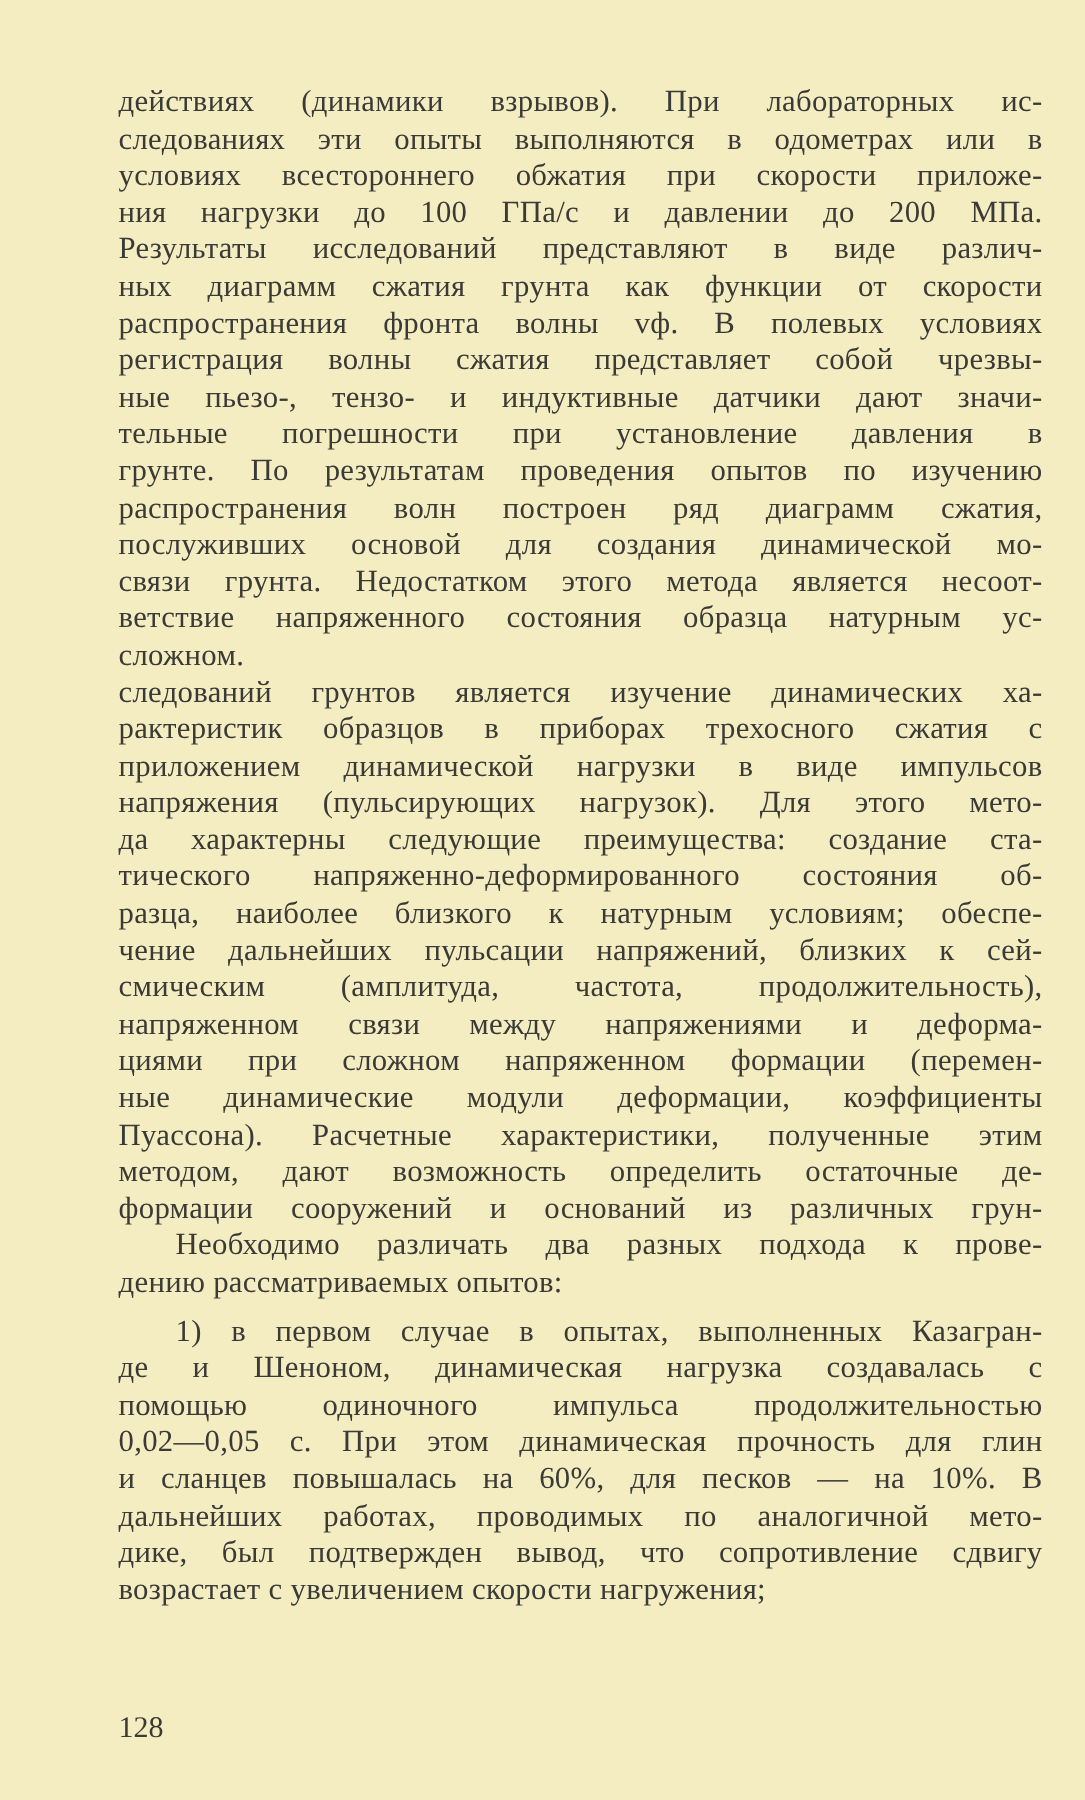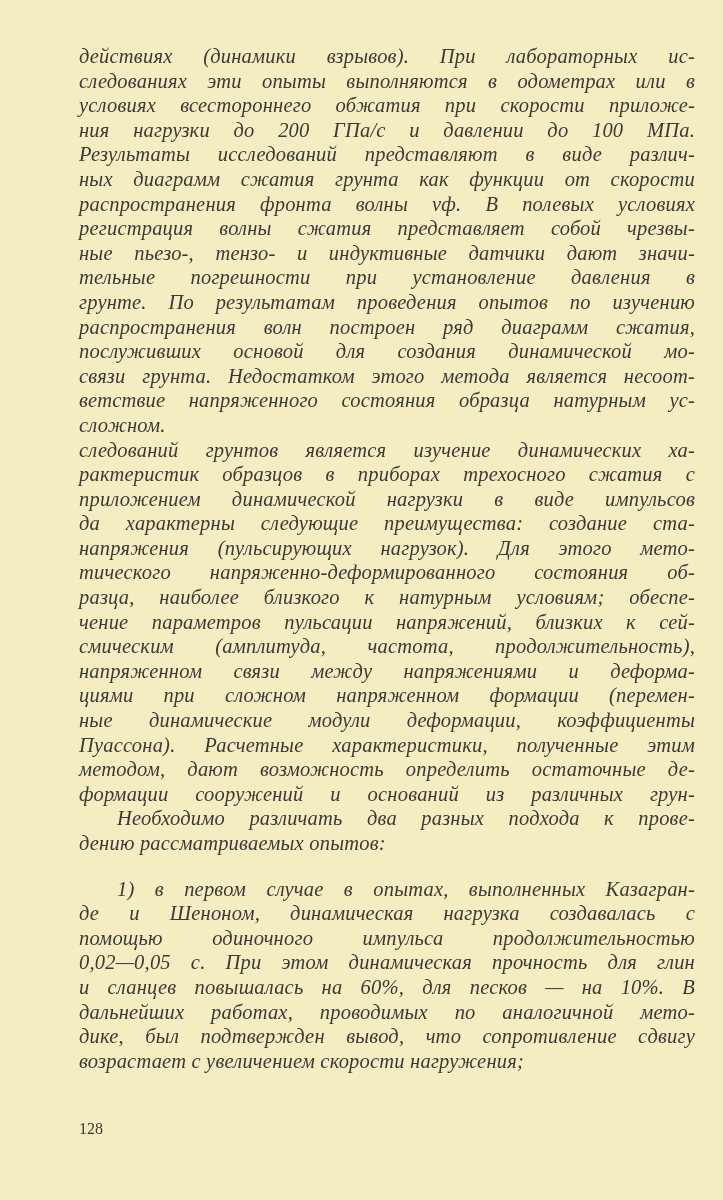--- a/index.html
+++ b/index.html
@@ -18,9 +18,8 @@
     .page {
       position: absolute;
       left: 79px;
-      top: 44px;
+      top: 56px;
       width: 616px;
-      font-style: italic;
     }
     .line {
       height: 24.6px;

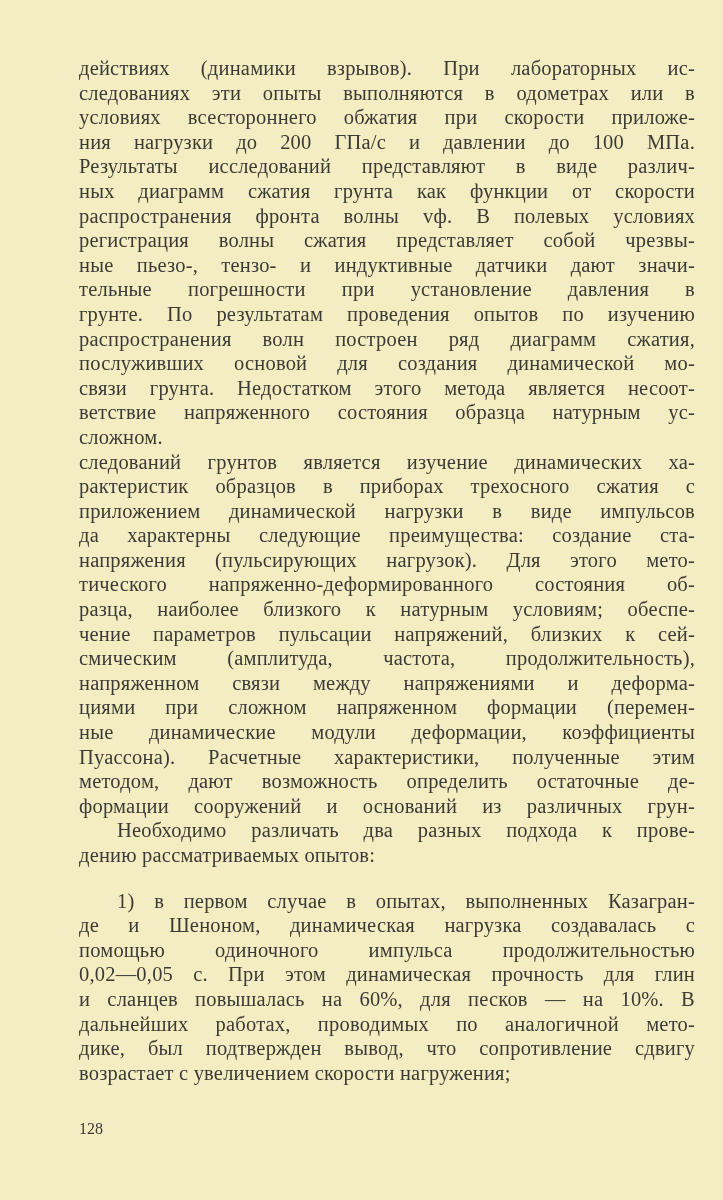--- a/index.html
+++ b/index.html
@@ -52,7 +52,7 @@
     <div class="line">действиях (динамики взрывов). При лабораторных ис-</div>
     <div class="line">следованиях эти опыты выполняются в одометрах или в</div>
     <div class="line">условиях всестороннего обжатия при скорости приложе-</div>
-    <div class="line">ния нагрузки до 200 ГПа/с и давлении до 100 МПа.</div>
+    <div class="line">ния нагрузки до 100 ГПа/с и давлении до 200 МПа.</div>
     <div class="line">Результаты исследований представляют в виде различ-</div>
     <div class="line">ных диаграмм сжатия грунта как функции от скорости</div>
     <div class="line">распространения фронта волны vф. В полевых условиях</div>

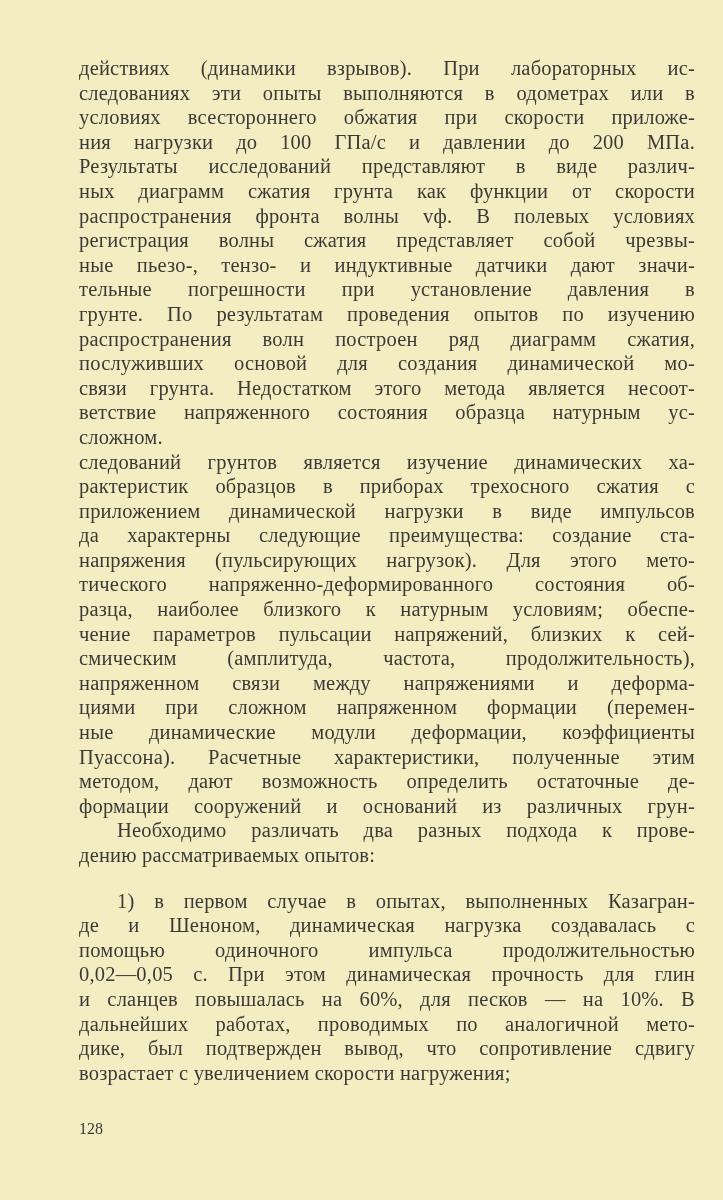--- a/index.html
+++ b/index.html
@@ -71,8 +71,8 @@
     <div class="line">следований грунтов является изучение динамических ха-</div>
     <div class="line">рактеристик образцов в приборах трехосного сжатия с</div>
     <div class="line">приложением динамической нагрузки в виде импульсов</div>
+    <div class="line">напряжения (пульсирующих нагрузок). Для этого мето-</div>
     <div class="line">да характерны следующие преимущества: создание ста-</div>
-    <div class="line">напряжения (пульсирующих нагрузок). Для этого мето-</div>
     <div class="line">тического напряженно-деформированного состояния об-</div>
     <div class="line">разца, наиболее близкого к натурным условиям; обеспе-</div>
     <div class="line">чение параметров пульсации напряжений, близких к сей-</div>

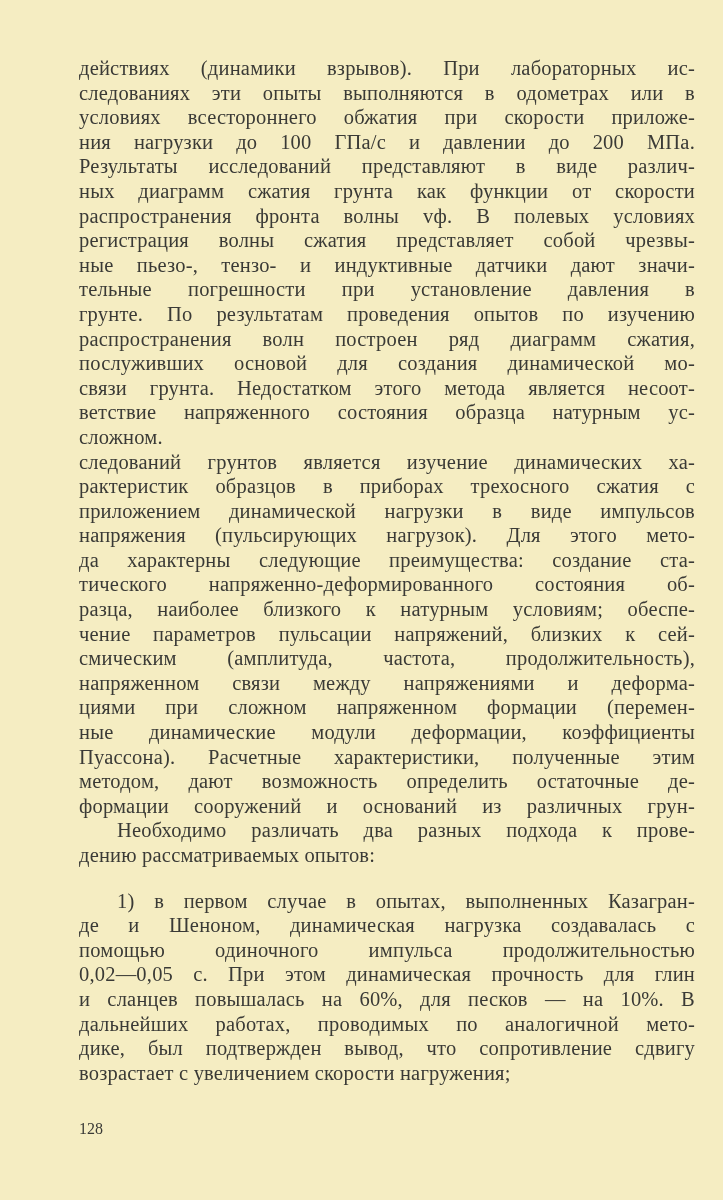--- a/index.html
+++ b/index.html
@@ -75,7 +75,7 @@
     <div class="line">да характерны следующие преимущества: создание ста-</div>
     <div class="line">тического напряженно-деформированного состояния об-</div>
     <div class="line">разца, наиболее близкого к натурным условиям; обеспе-</div>
-    <div class="line">чение параметров пульсации напряжений, близких к сей-</div>
+    <div class="line">чение дальнейших пульсации напряжений, близких к сей-</div>
     <div class="line">смическим (амплитуда, частота, продолжительность),</div>
     <div class="line">напряженном связи между напряжениями и деформа-</div>
     <div class="line">циями при сложном напряженном формации (перемен-</div>

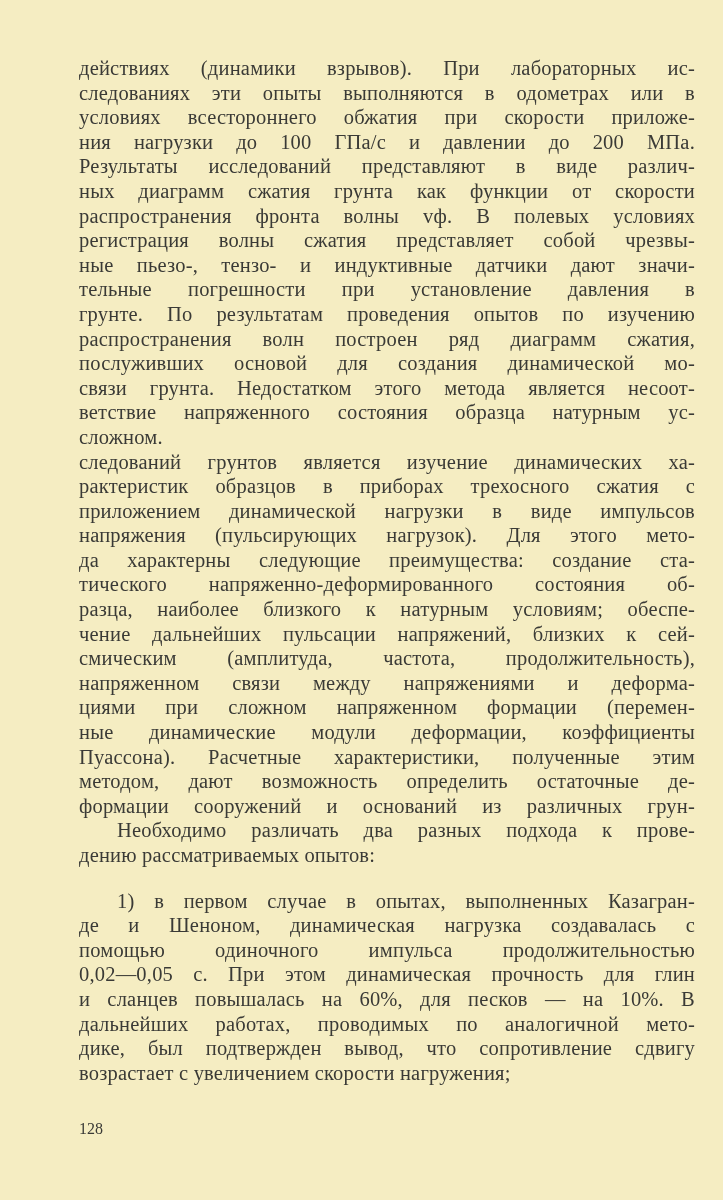--- a/index.html
+++ b/index.html
@@ -90,7 +90,7 @@
     <div class="line last">дению рассматриваемых опытов:</div>
   </div>
 
-  <div style="margin-top:21px;">
+  <div style="margin-top:8px;">
     <div class="line indent">1) в первом случае в опытах, выполненных Казагран-</div>
     <div class="line">де и Шеноном, динамическая нагрузка создавалась с</div>
     <div class="line">помощью одиночного импульса продолжительностью</div>

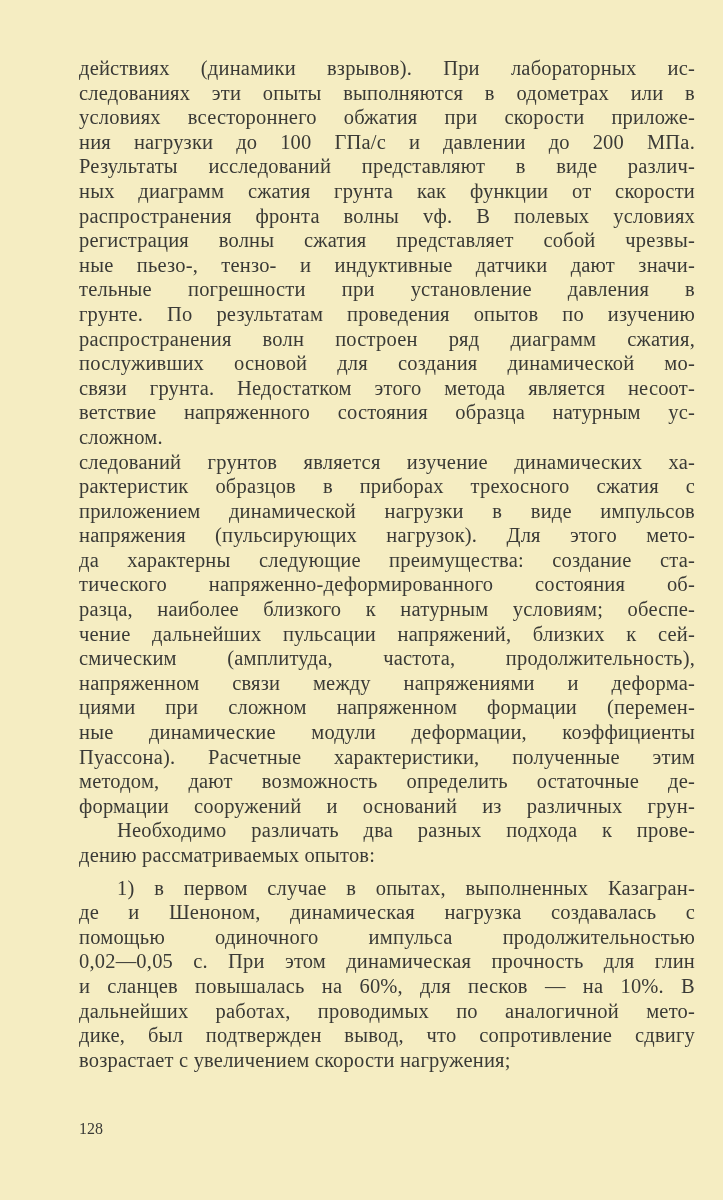--- a/index.html
+++ b/index.html
@@ -39,8 +39,8 @@
     .page-number {
       position: absolute;
       left: 79px;
-      top: 1117px;
-      font-size: 16px;
+      top: 1140px;
+      font-size: 20px;
       line-height: 24px;
     }
   </style>

